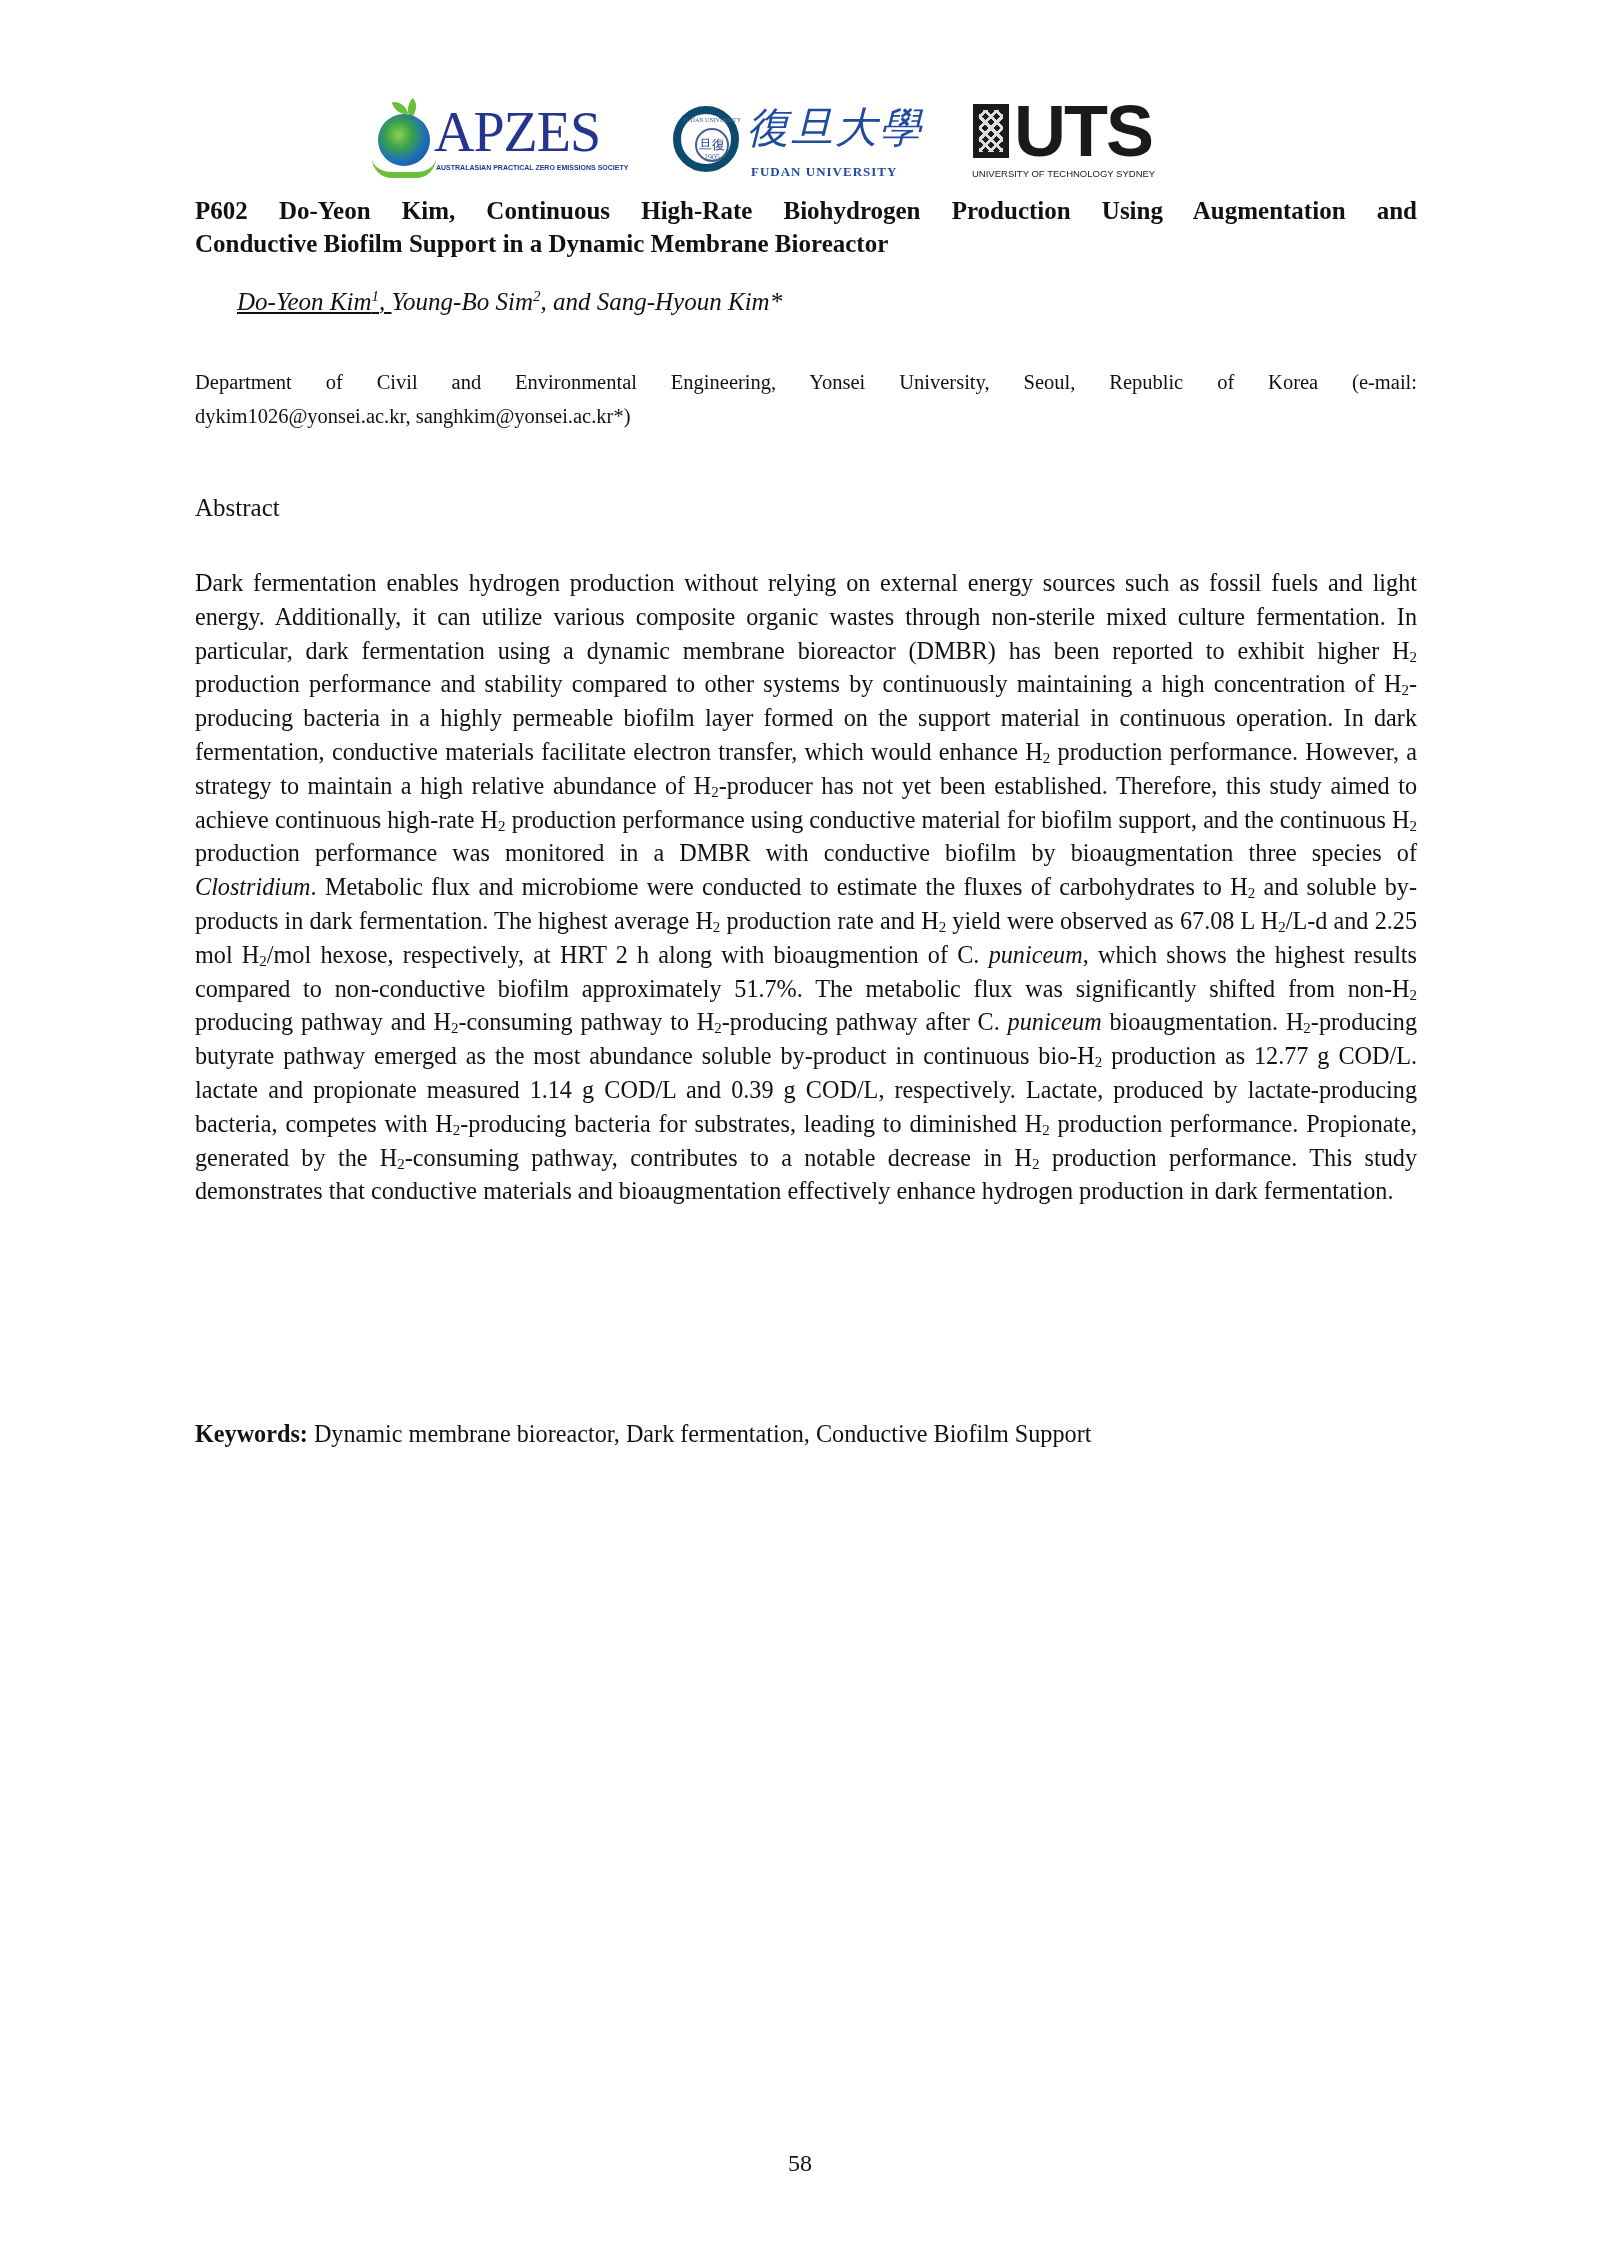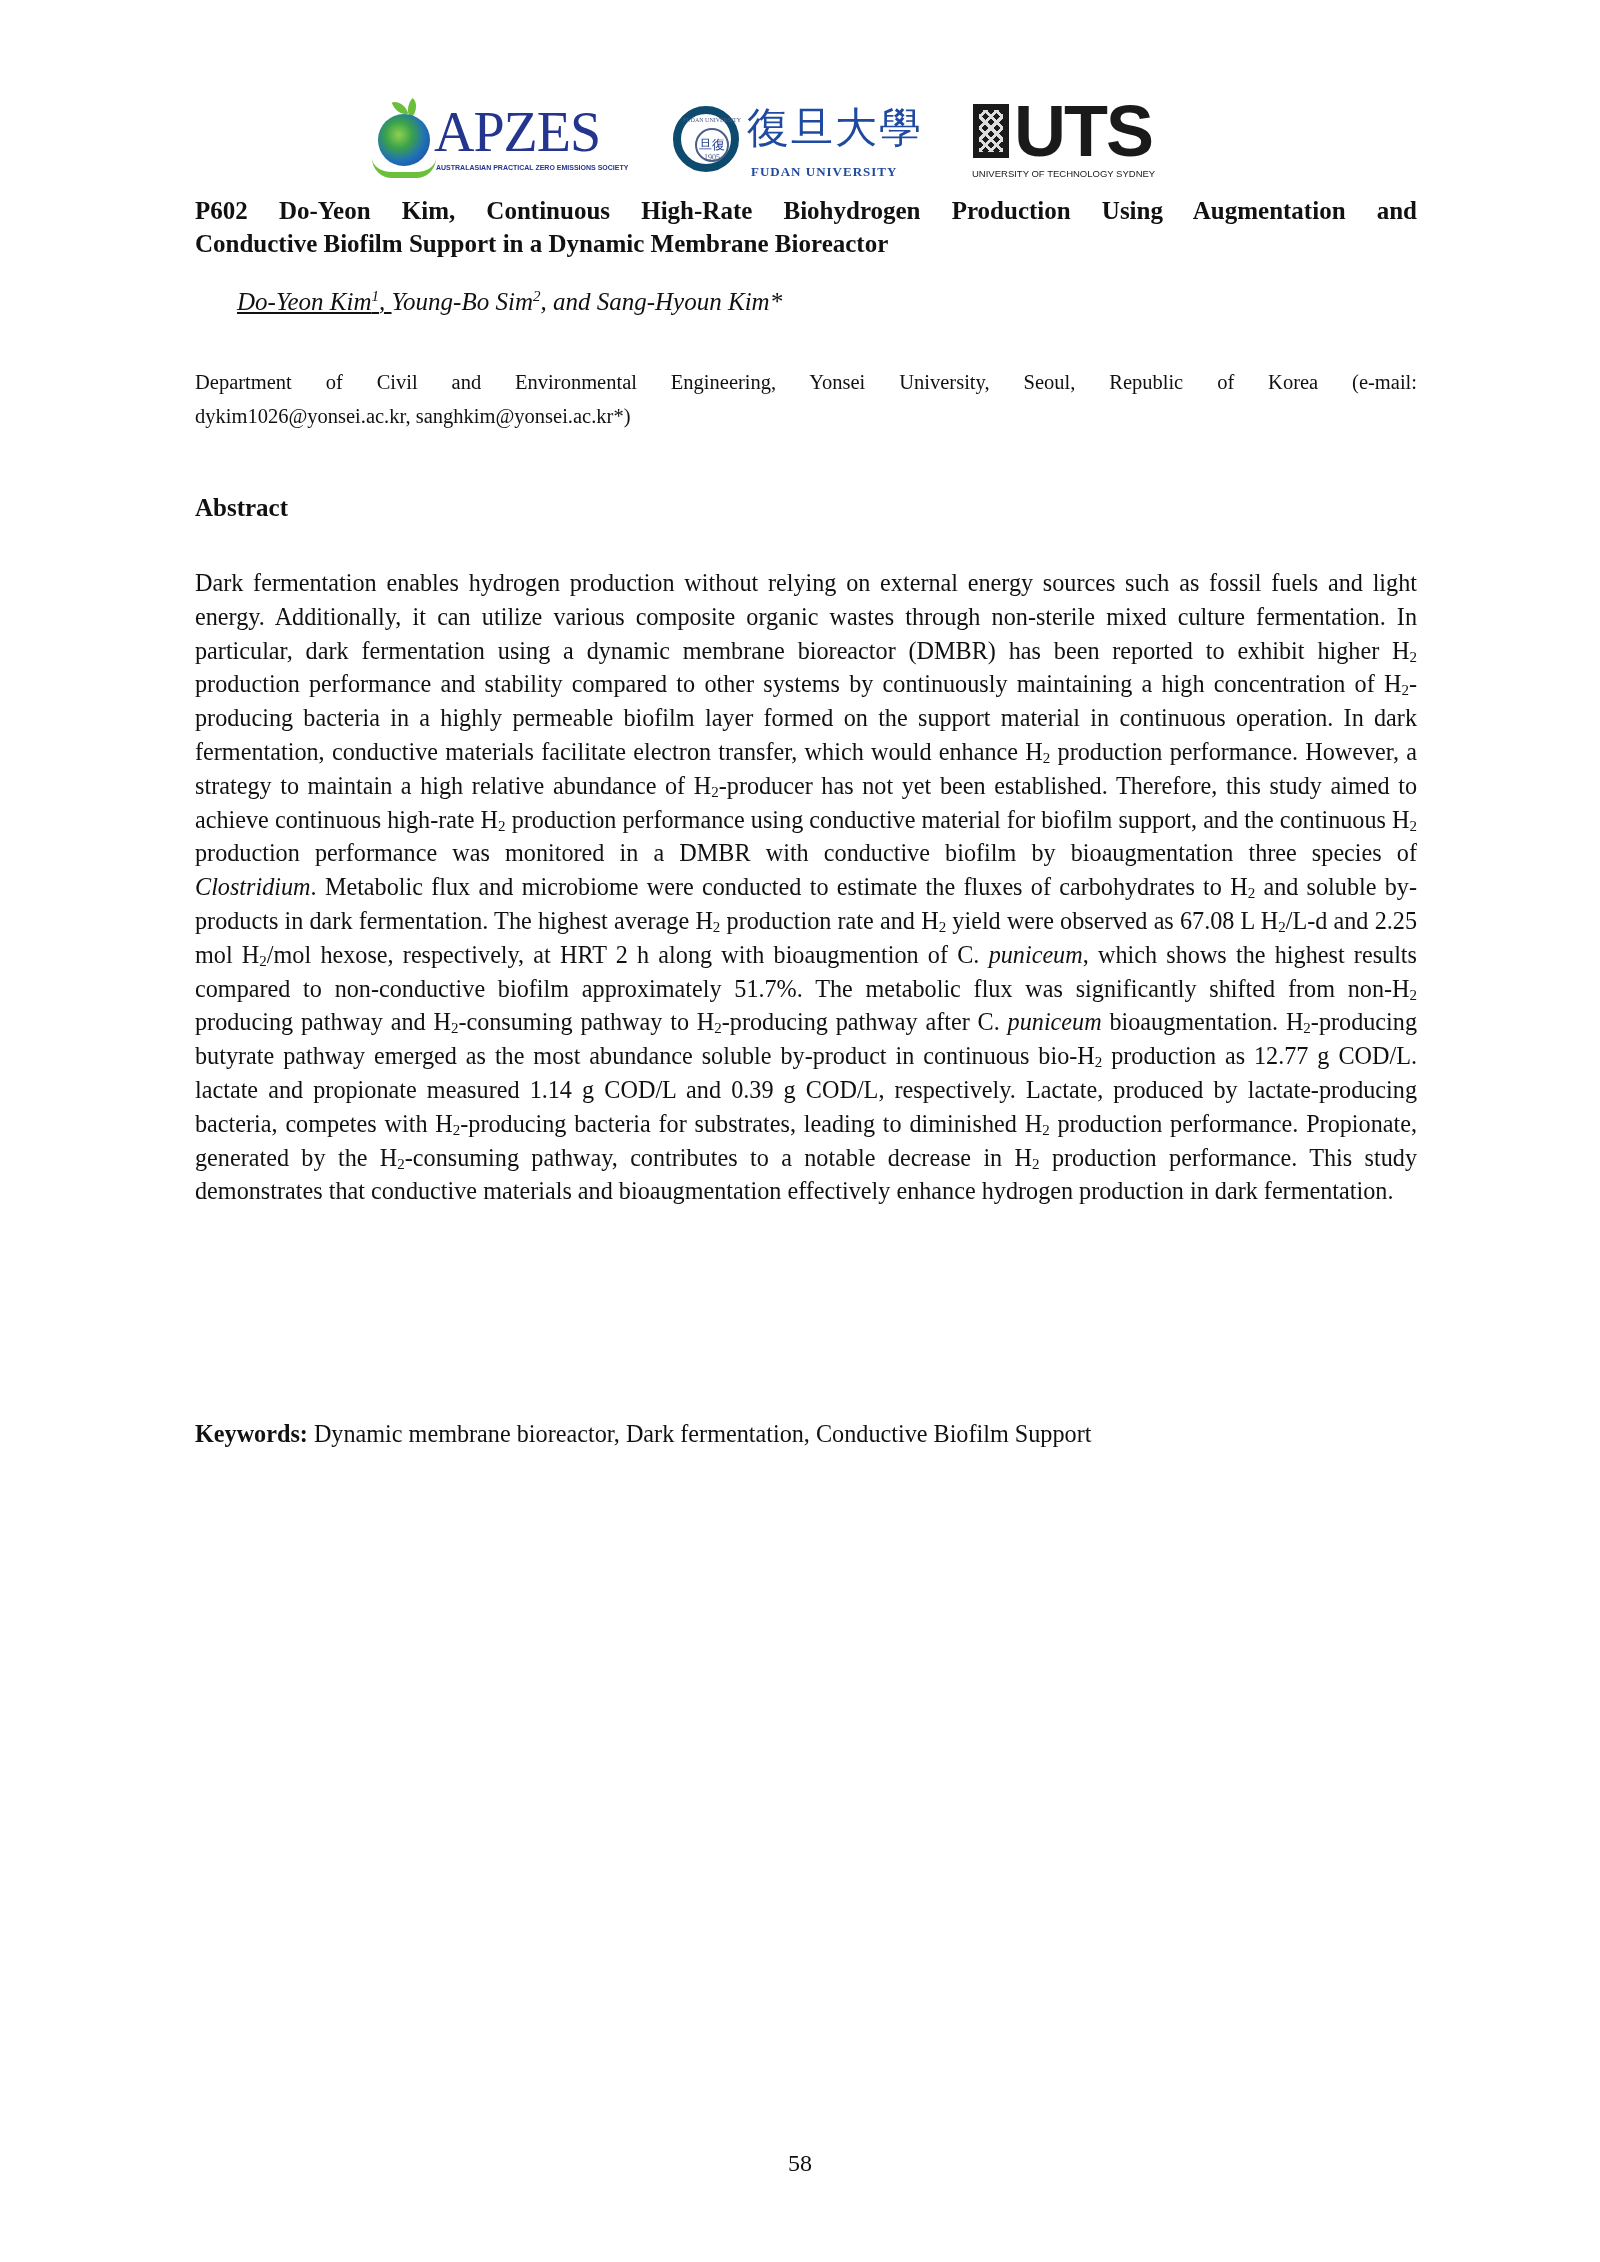--- a/index.html
+++ b/index.html
@@ -52,7 +52,7 @@
       font-family: "Liberation Serif", serif;
     }
     .fudan .chars {
-      position: absolute; left: 82px; top: 4px; font-size: 42px; color: #1f4aa0; 
+      position: absolute; left: 82px; top: 4px; font-size: 42px; color: #1f4aa0; font-style: italic;
       font-family: "DejaVu Serif", serif; letter-spacing: 2px; white-space: nowrap;
     }
     .fudan .sub {

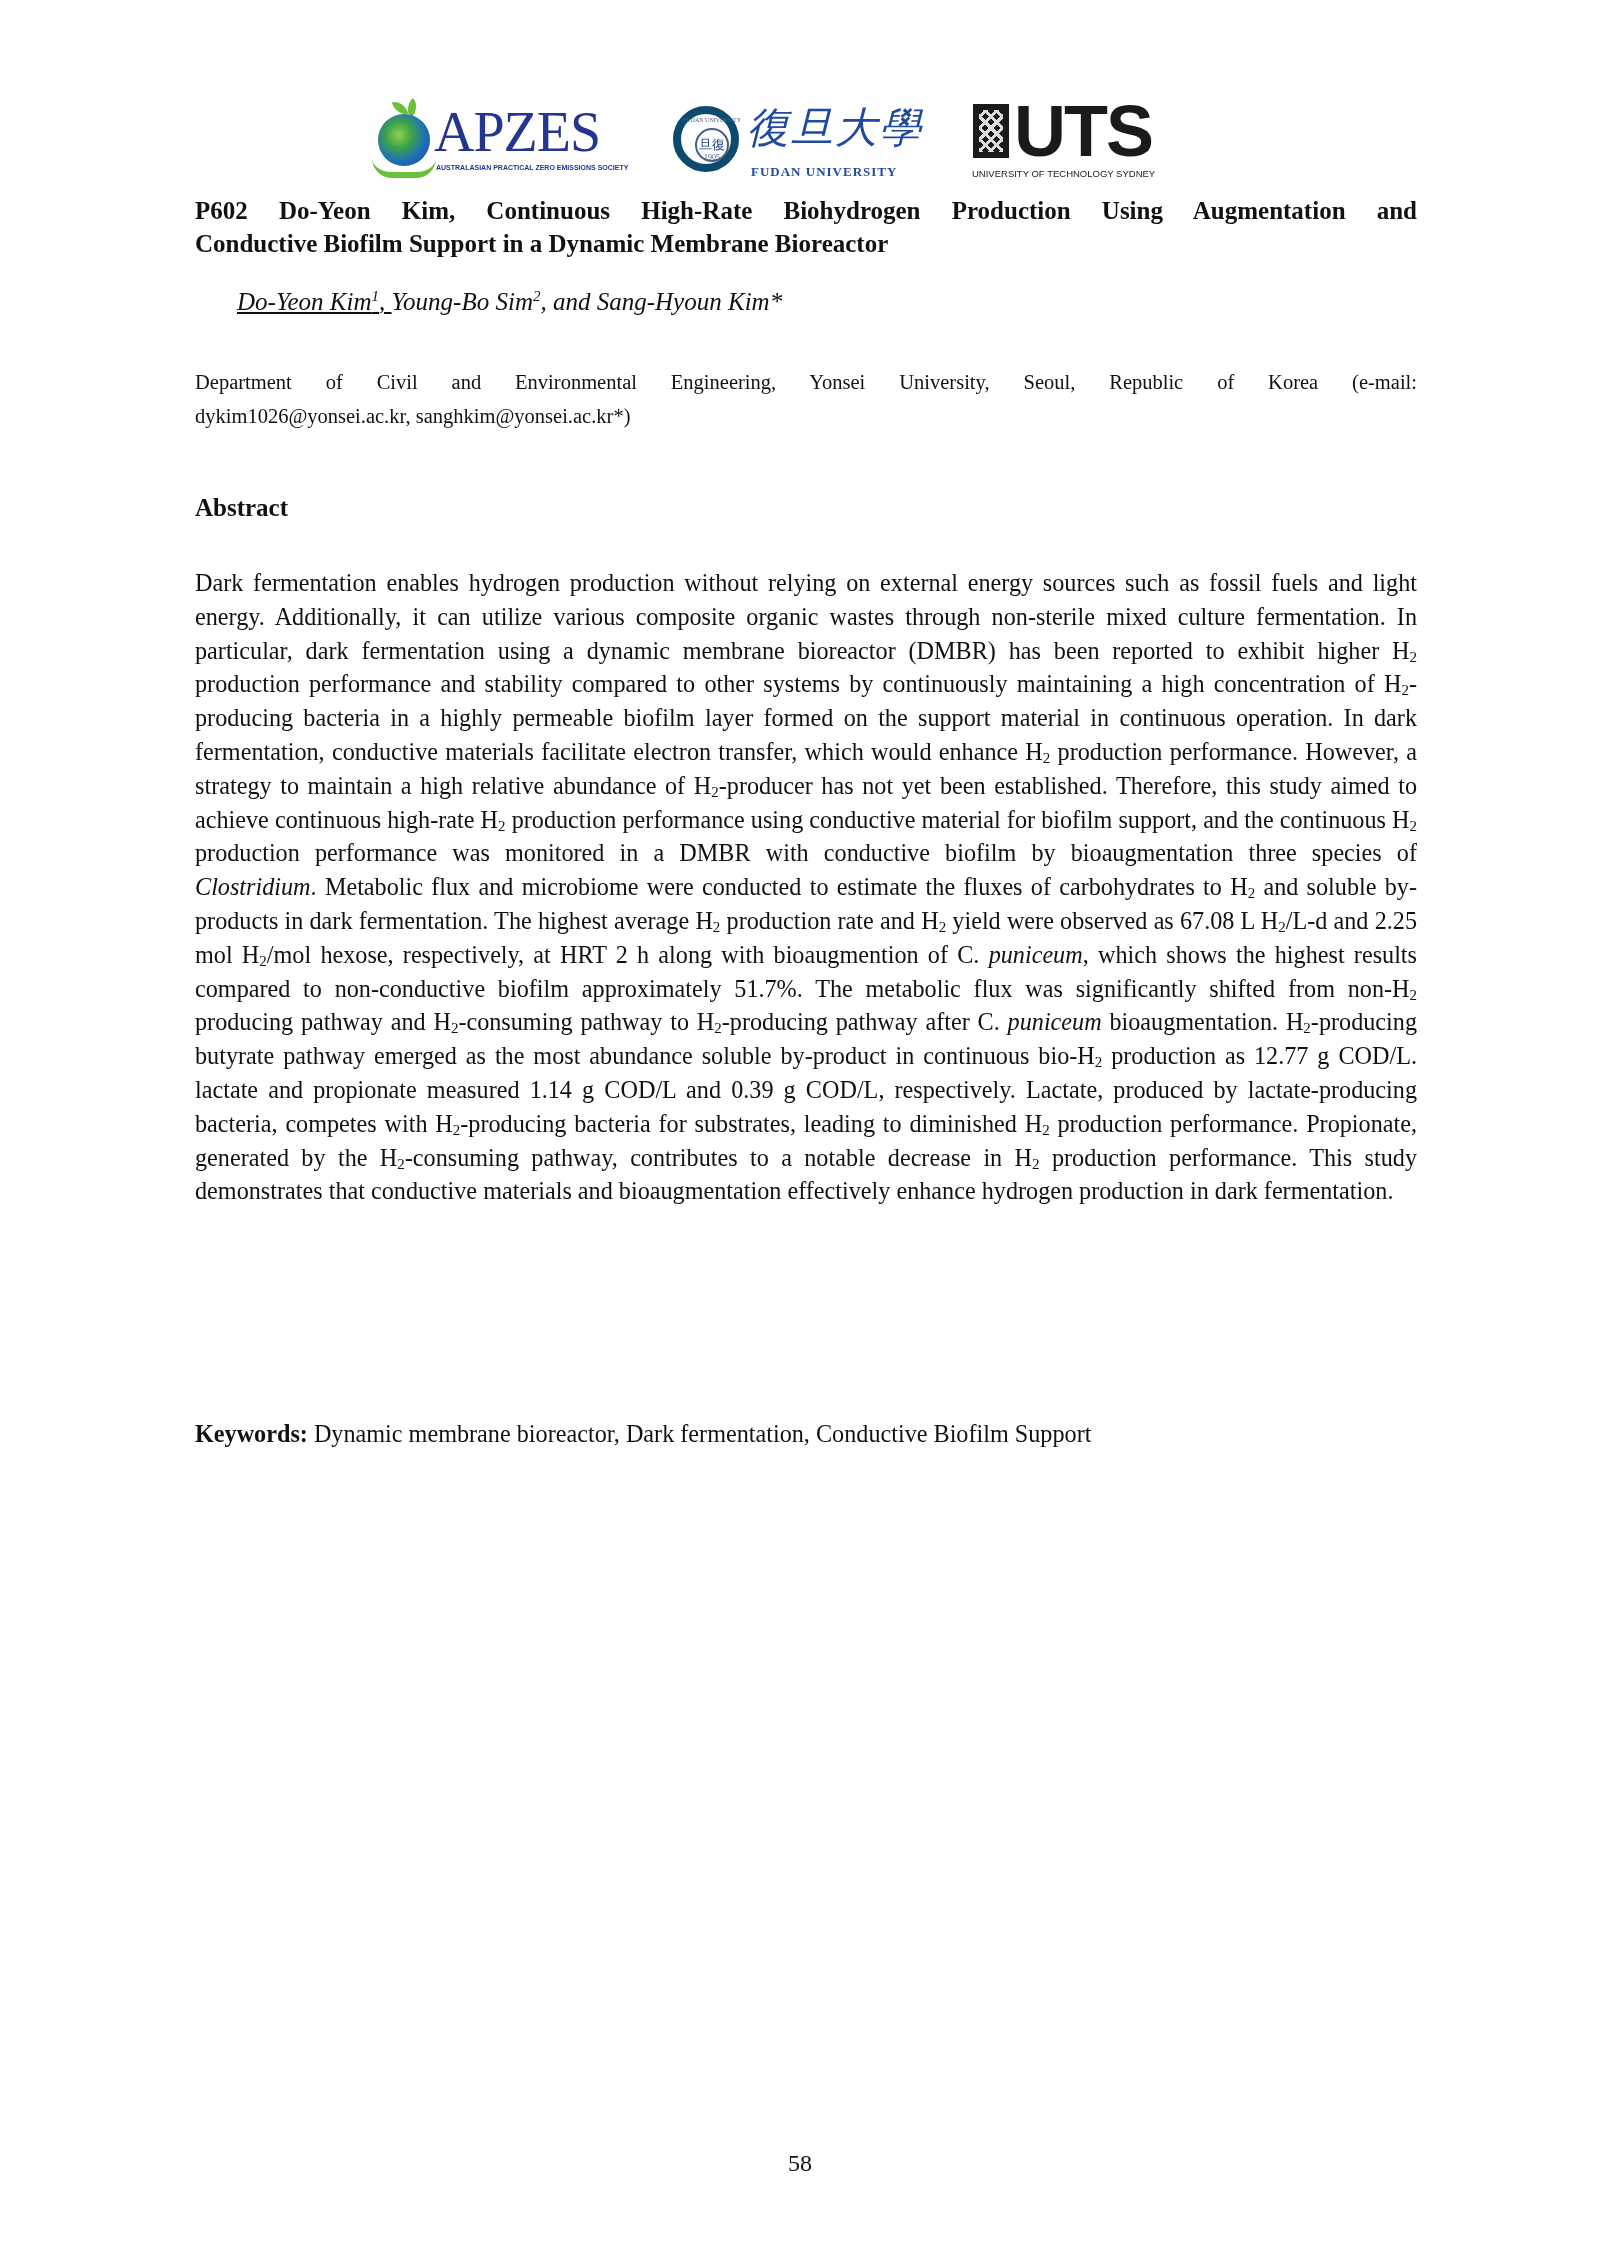--- a/index.html
+++ b/index.html
@@ -91,7 +91,7 @@
     .authors sup { font-size: 15px; }
     .affil { top: 365px; font-size: 20.5px; line-height: 34px; }
     .affil .l1 { display: block; text-align: justify; text-align-last: justify; }
-    .abstract-h { top: 494px; font-size: 25px; font-weight: bold; }
+    .abstract-h { top: 494px; font-size: 25px; font-weight: normal; }
     .abstract {
       top: 566px; font-size: 24.2px; line-height: 33.8px; text-align: justify;
     }

